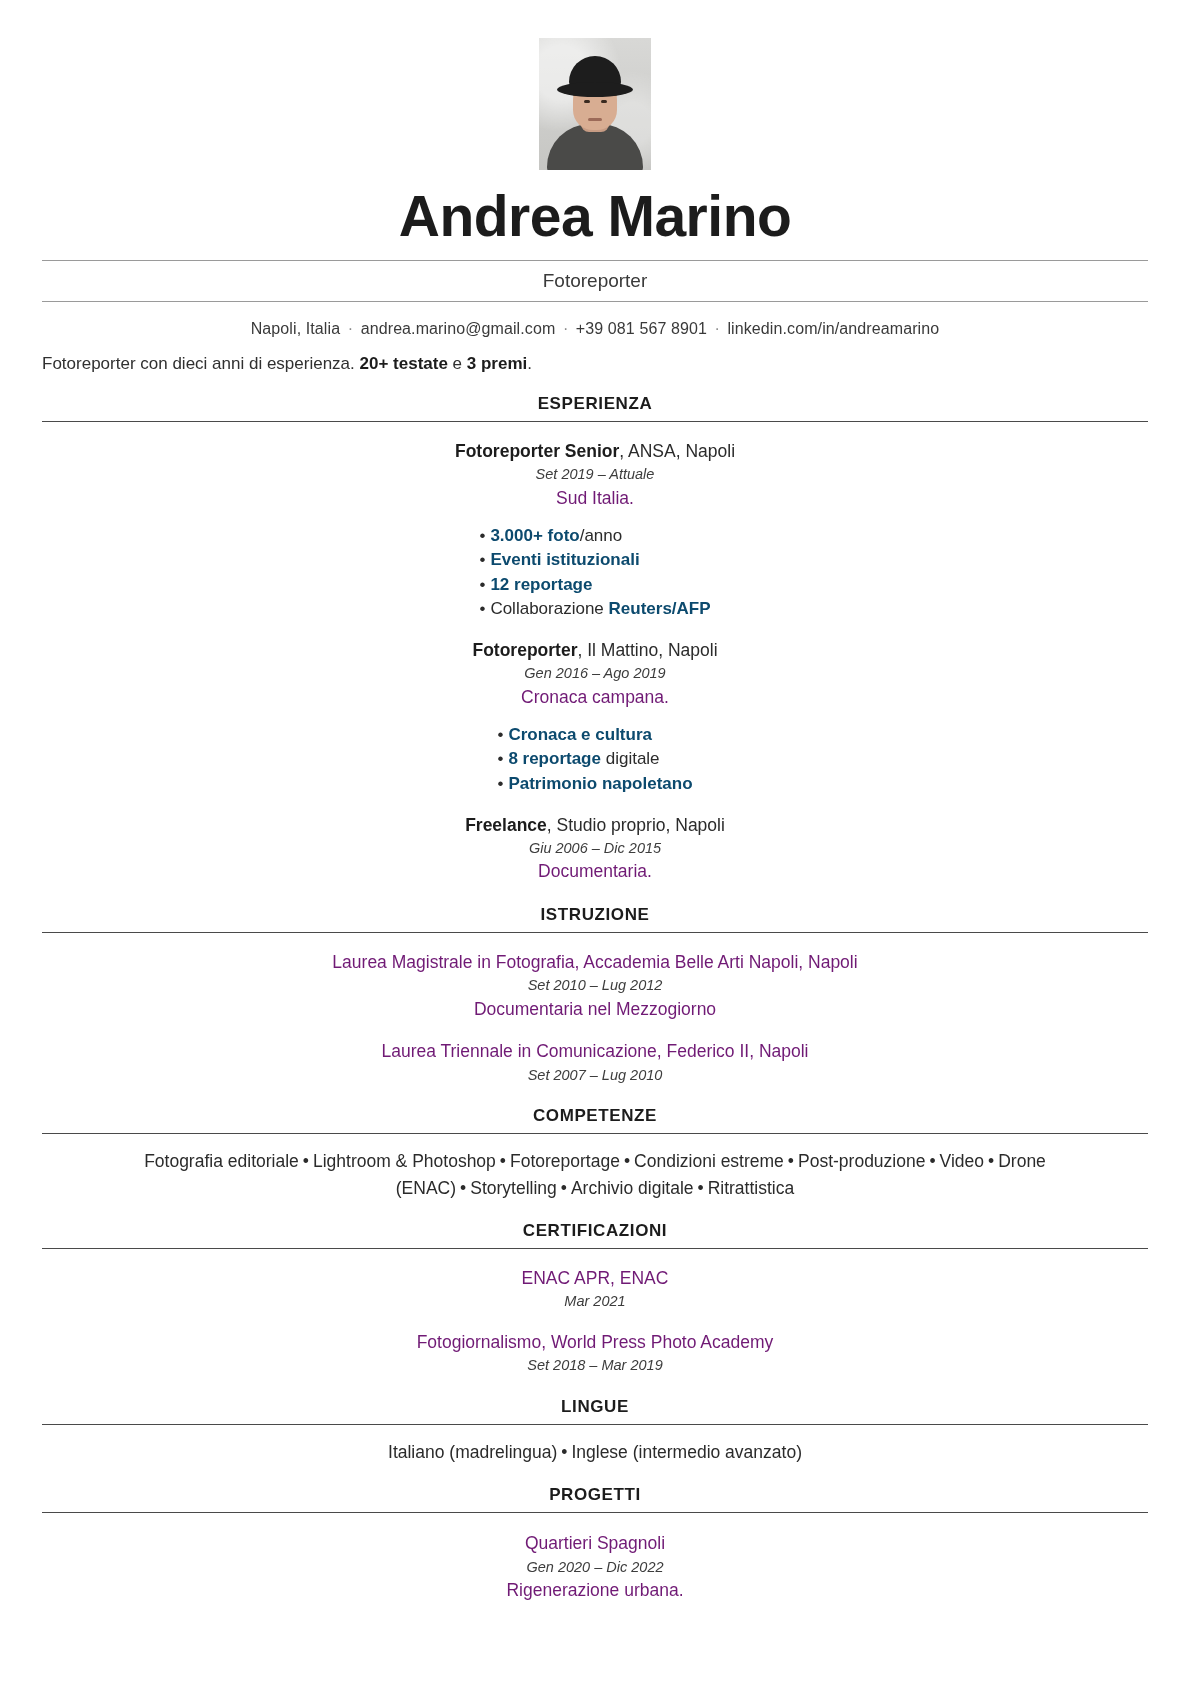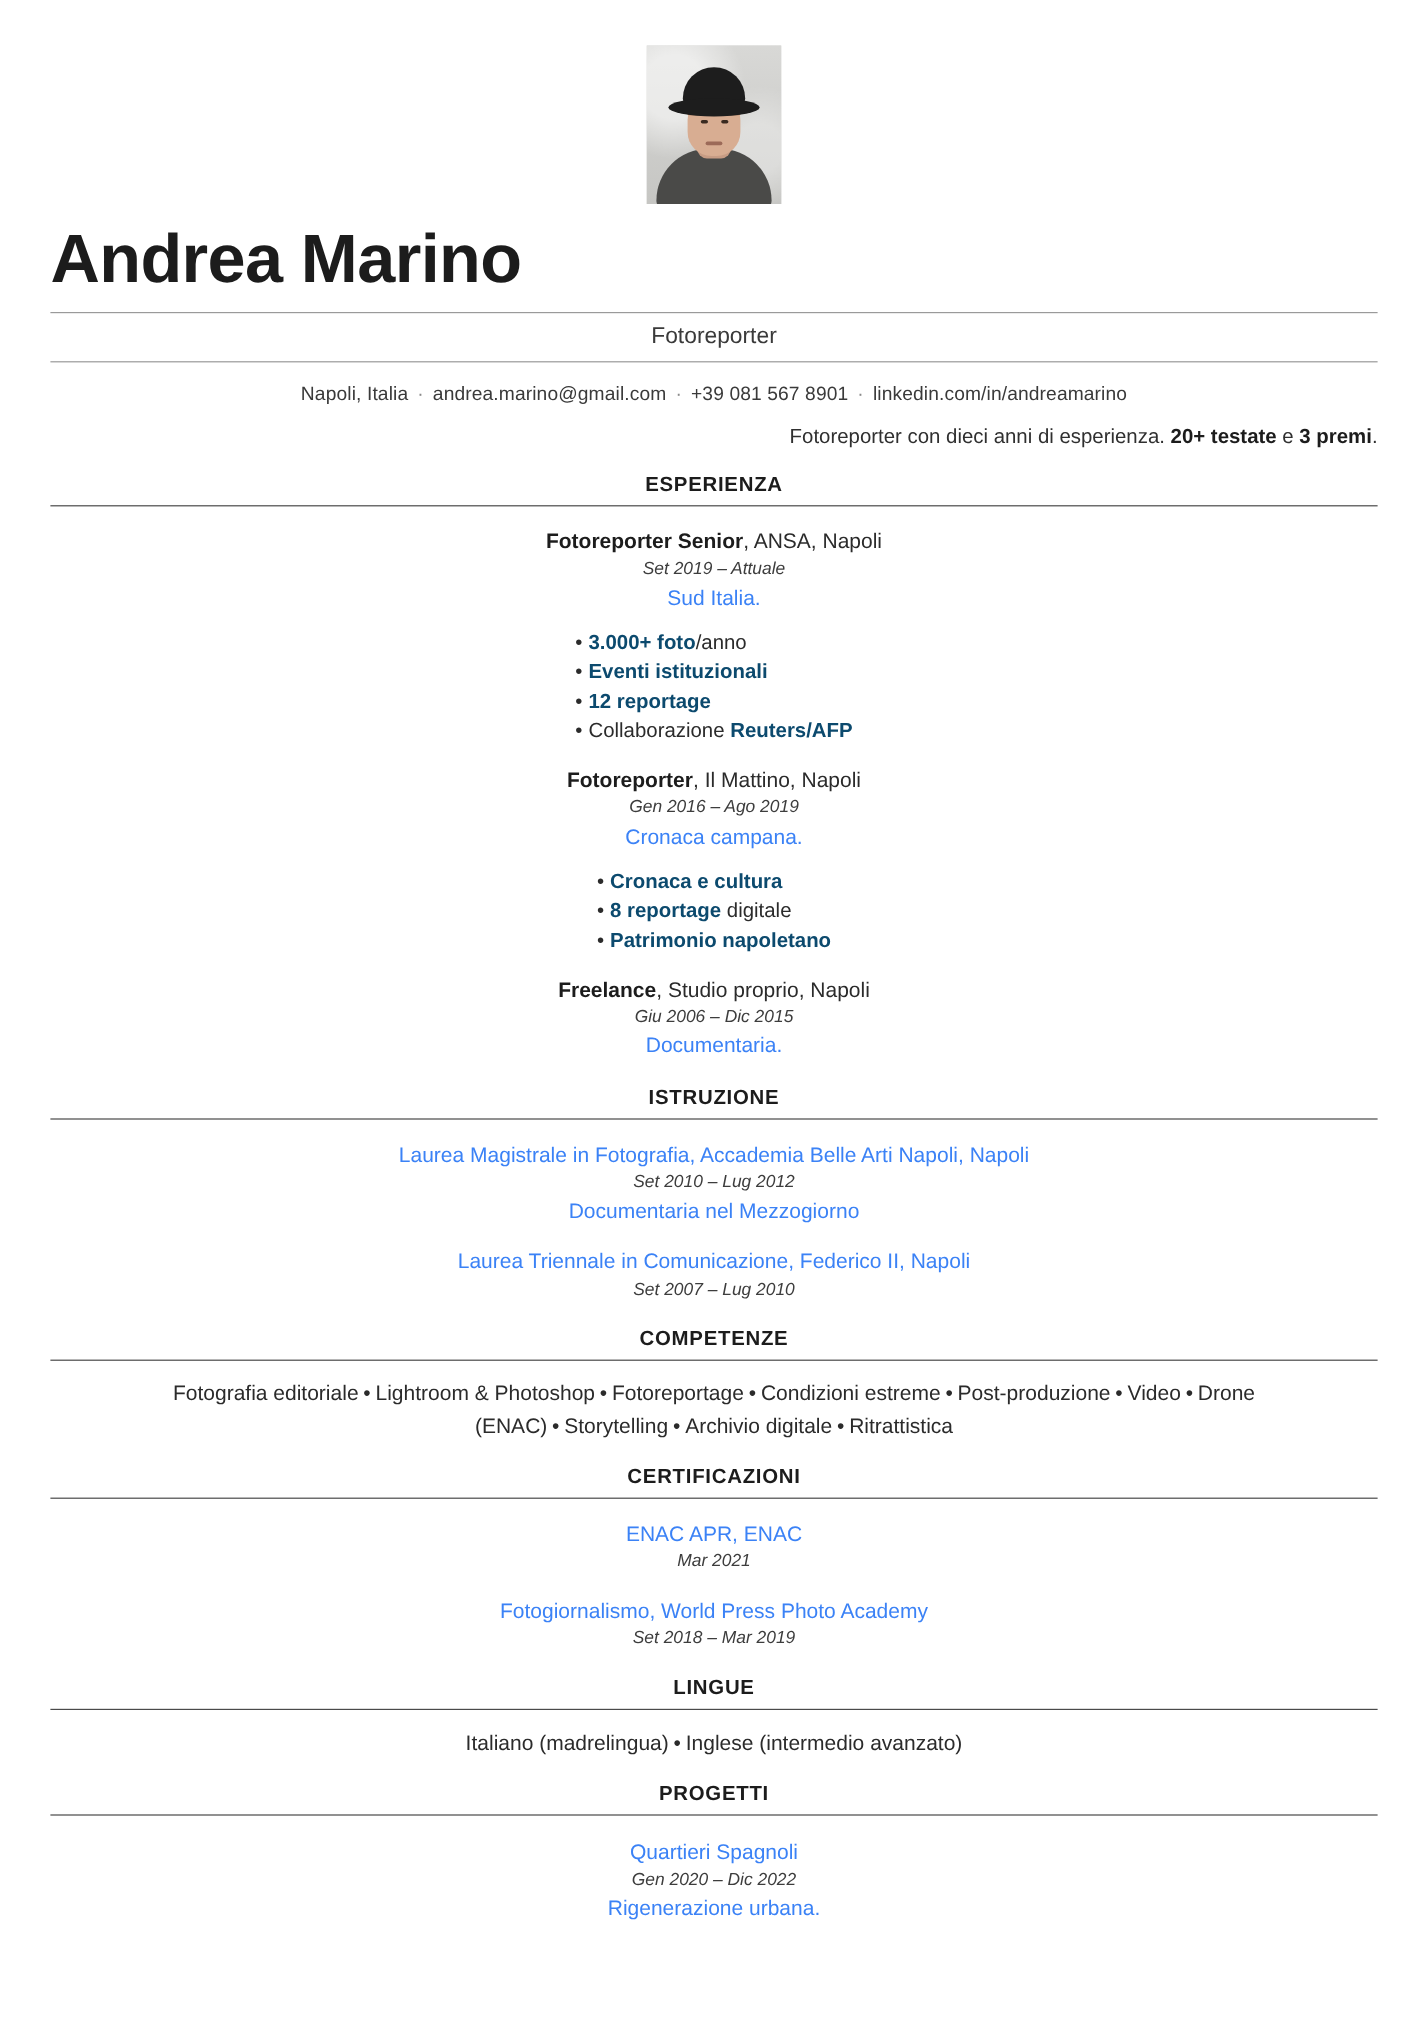--- a/index.html
+++ b/index.html
@@ -126,6 +126,7 @@
   }
 
   .name {
+    text-align: center;
     font-size: 57px;
     font-weight: 700;
     letter-spacing: -0.5px;

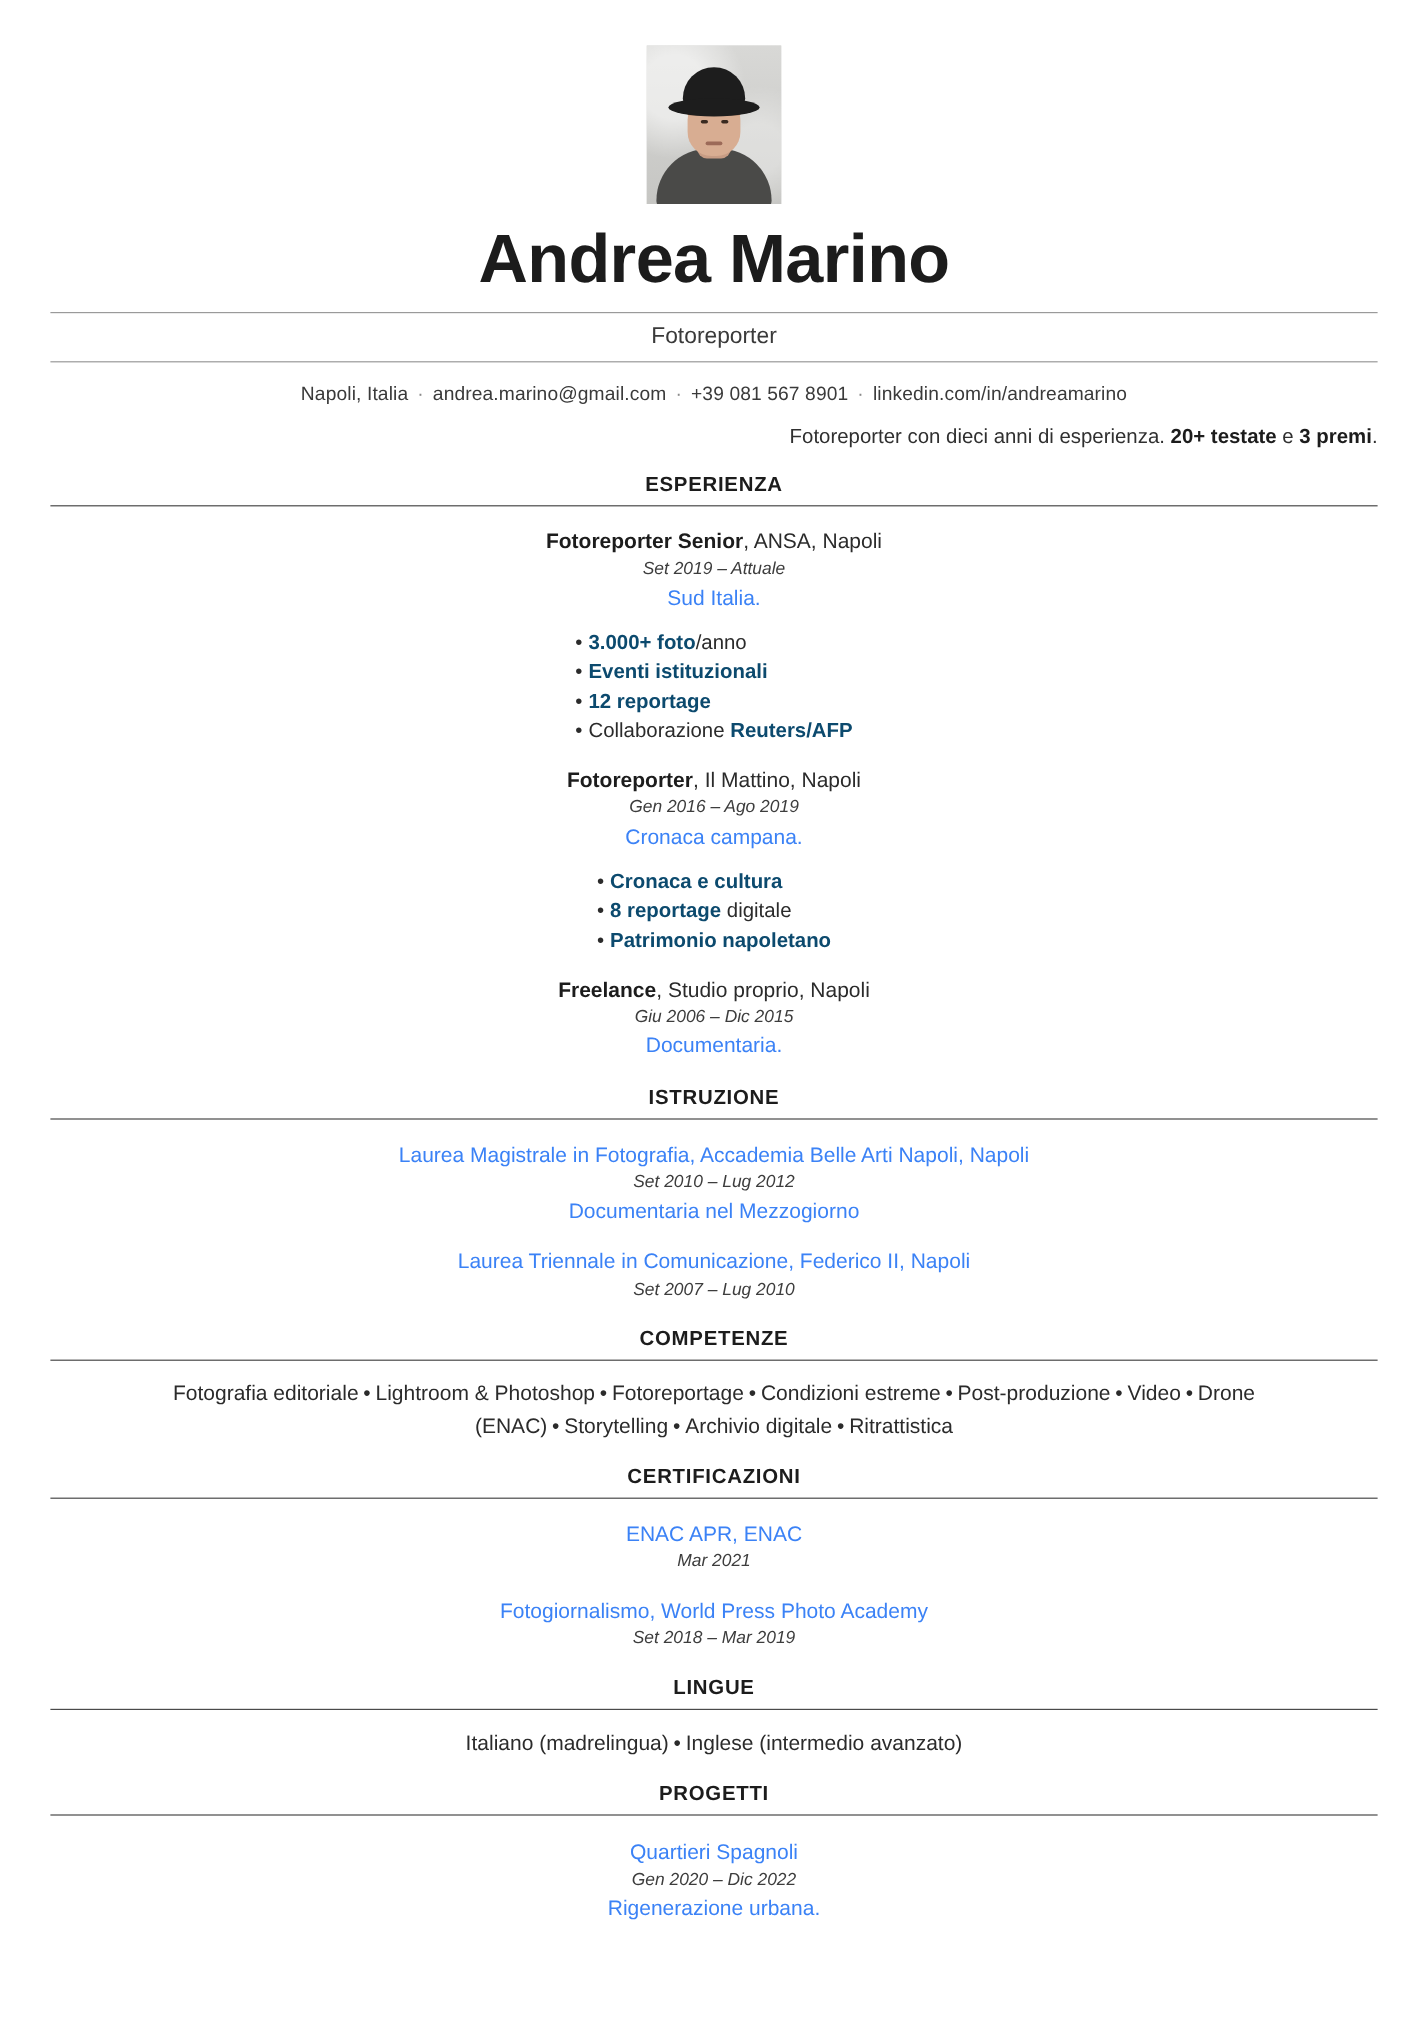--- a/index.html
+++ b/index.html
@@ -167,7 +167,7 @@
   }
 
   .summary {
-    text-align: right;
+    text-align: left;
     font-size: 17px;
     color: #303030;
     padding-top: 16px;

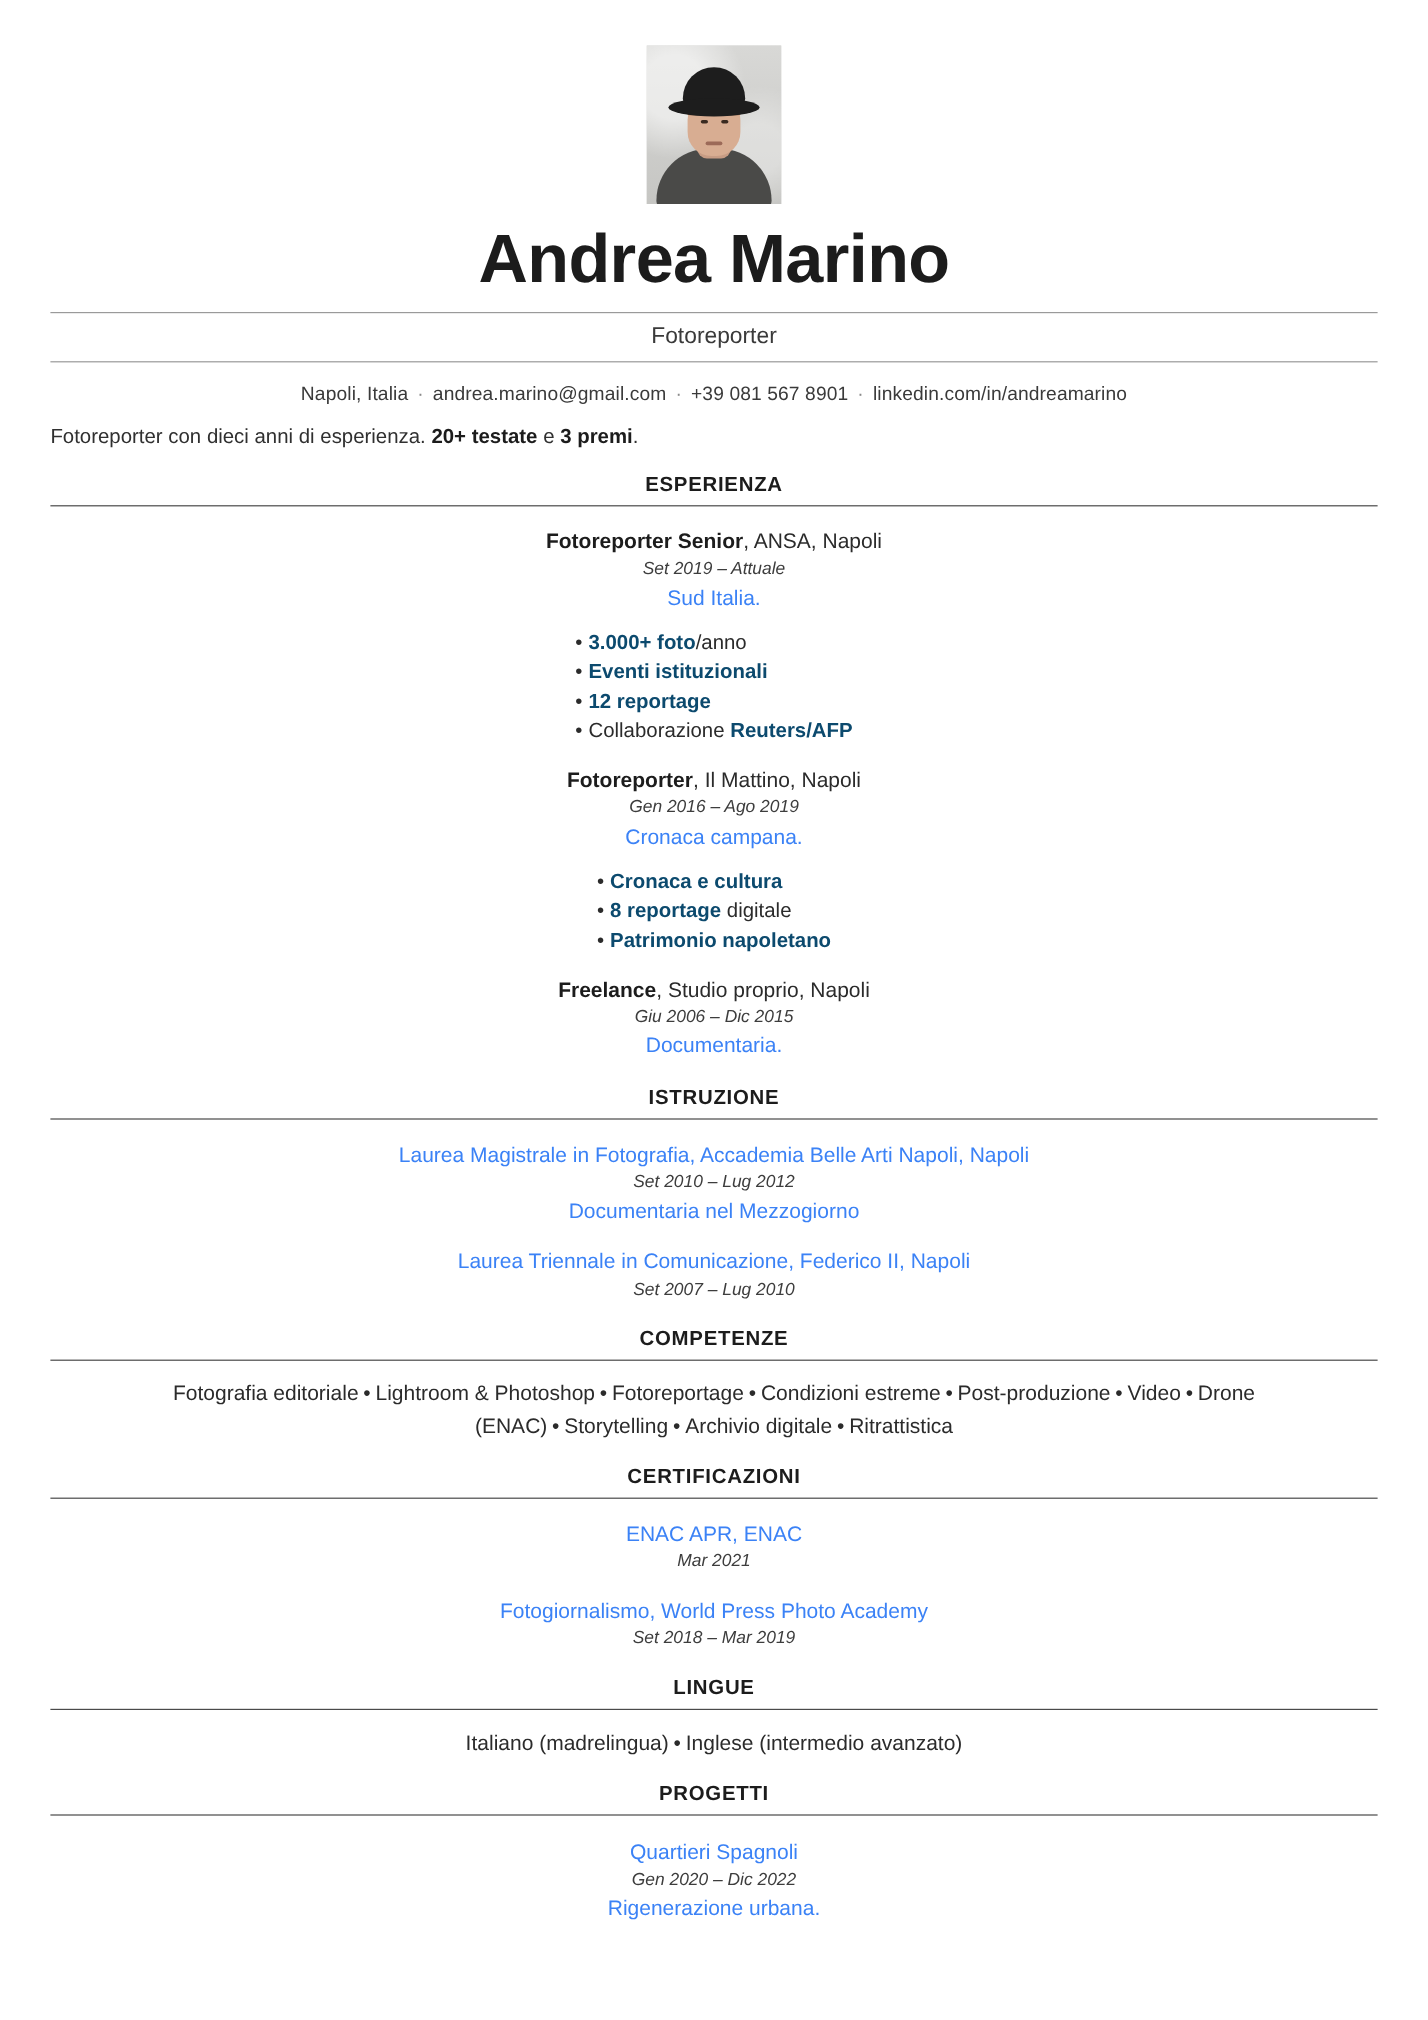--- a/index.html
+++ b/index.html
@@ -203,7 +203,7 @@
   }
   .entry-desc {
     font-size: 17.5px;
-    color: #3b82f6;
+    color: #701a75;
     line-height: 1.45;
   }
 

